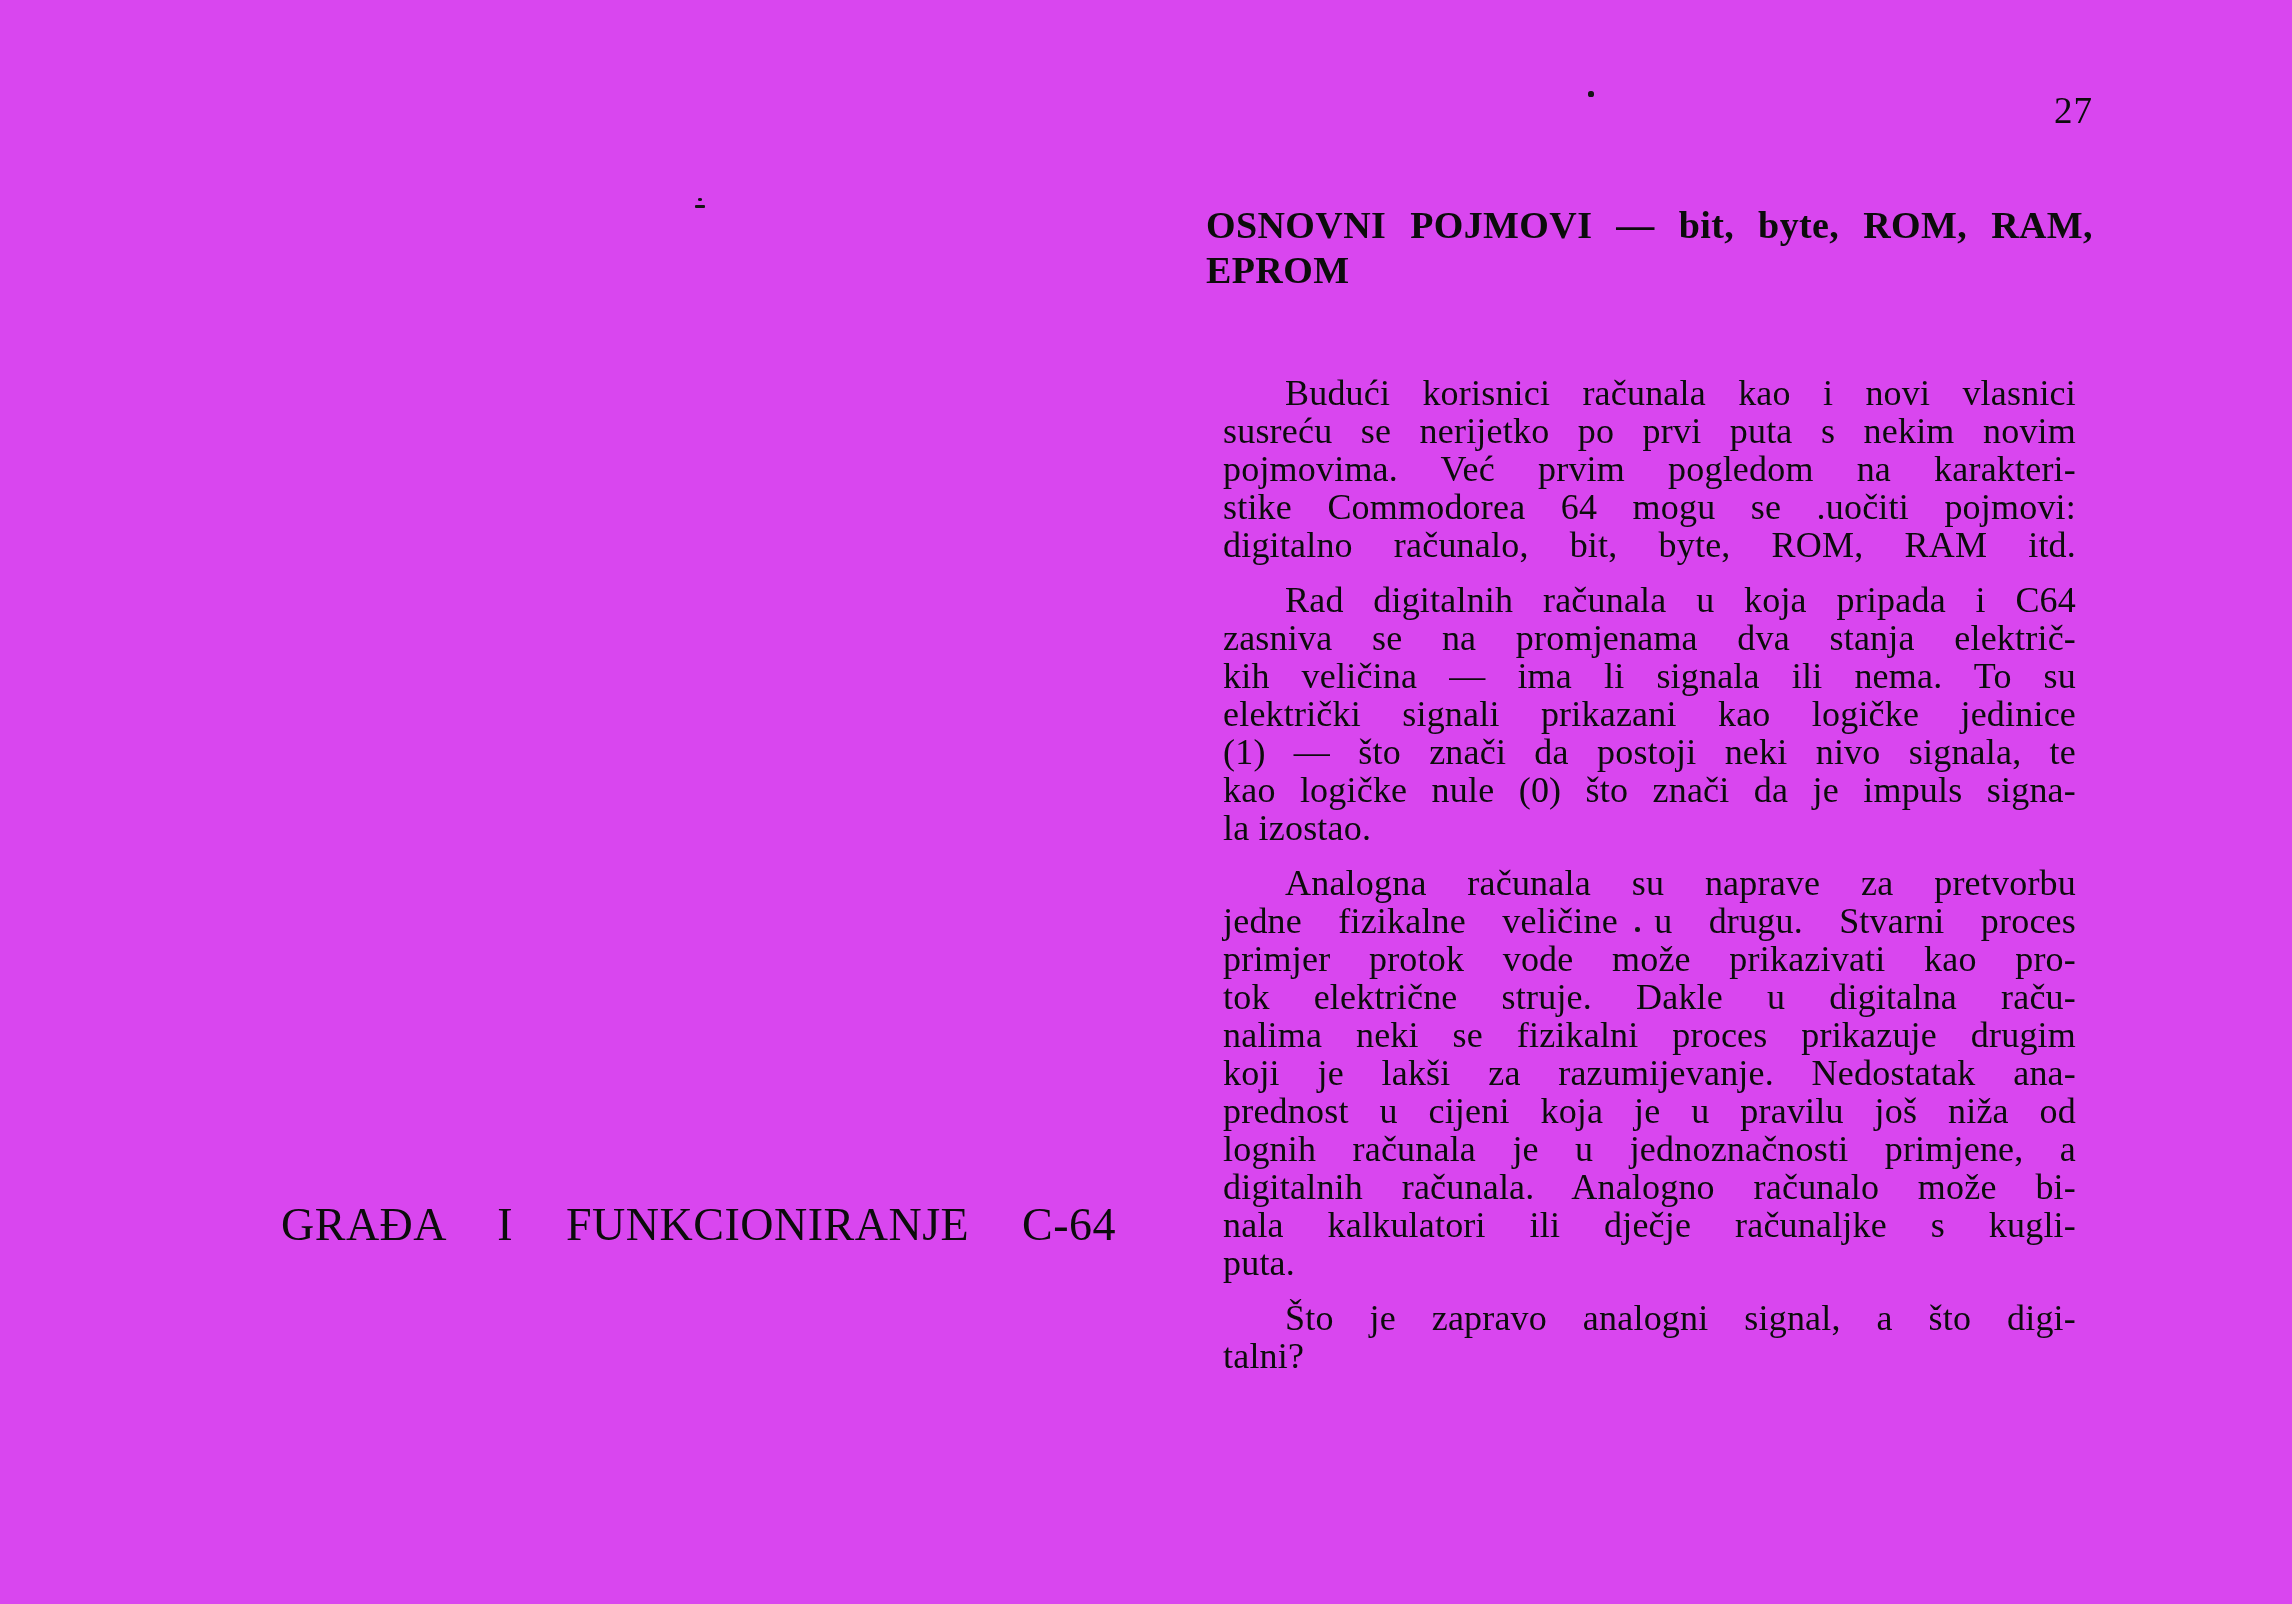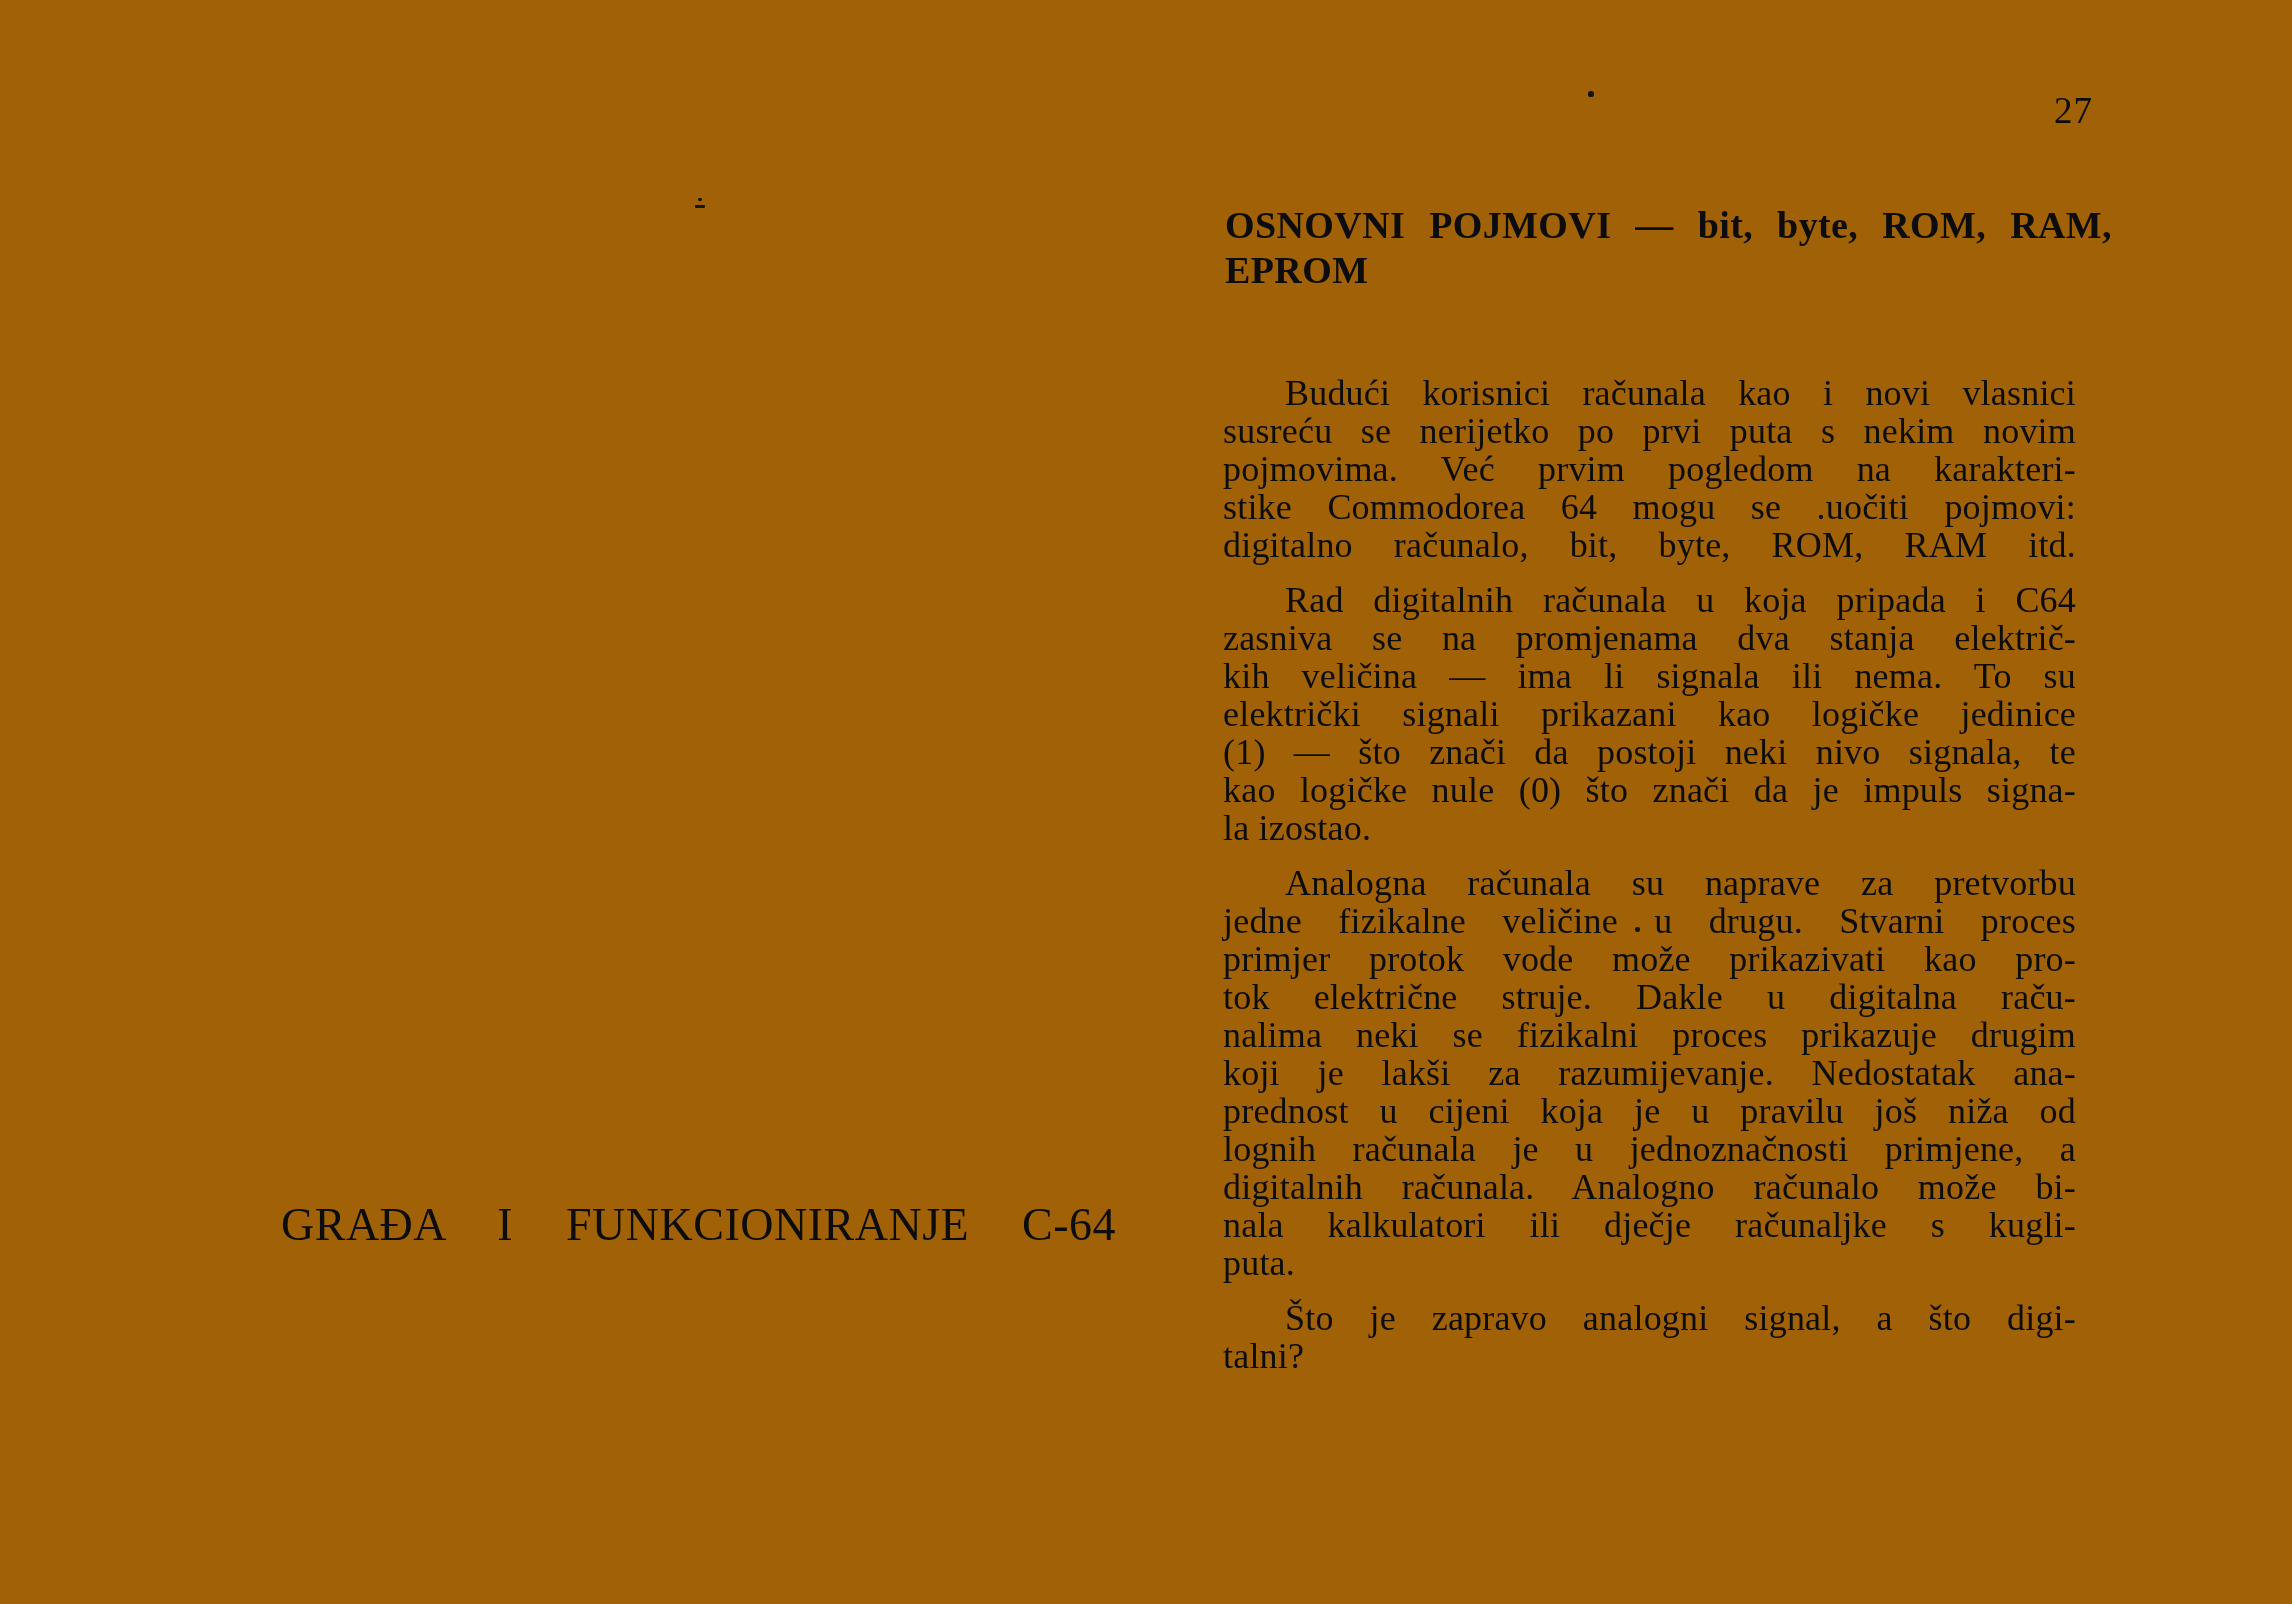--- a/index.html
+++ b/index.html
@@ -12,7 +12,7 @@
     position: relative;
     width: 2292px;
     height: 1605px;
-    background: #a16207;
+    background: #d946ef;
     color: #0c0c0c;
     font-family: "Liberation Serif", "DejaVu Serif", serif;
     overflow: hidden;

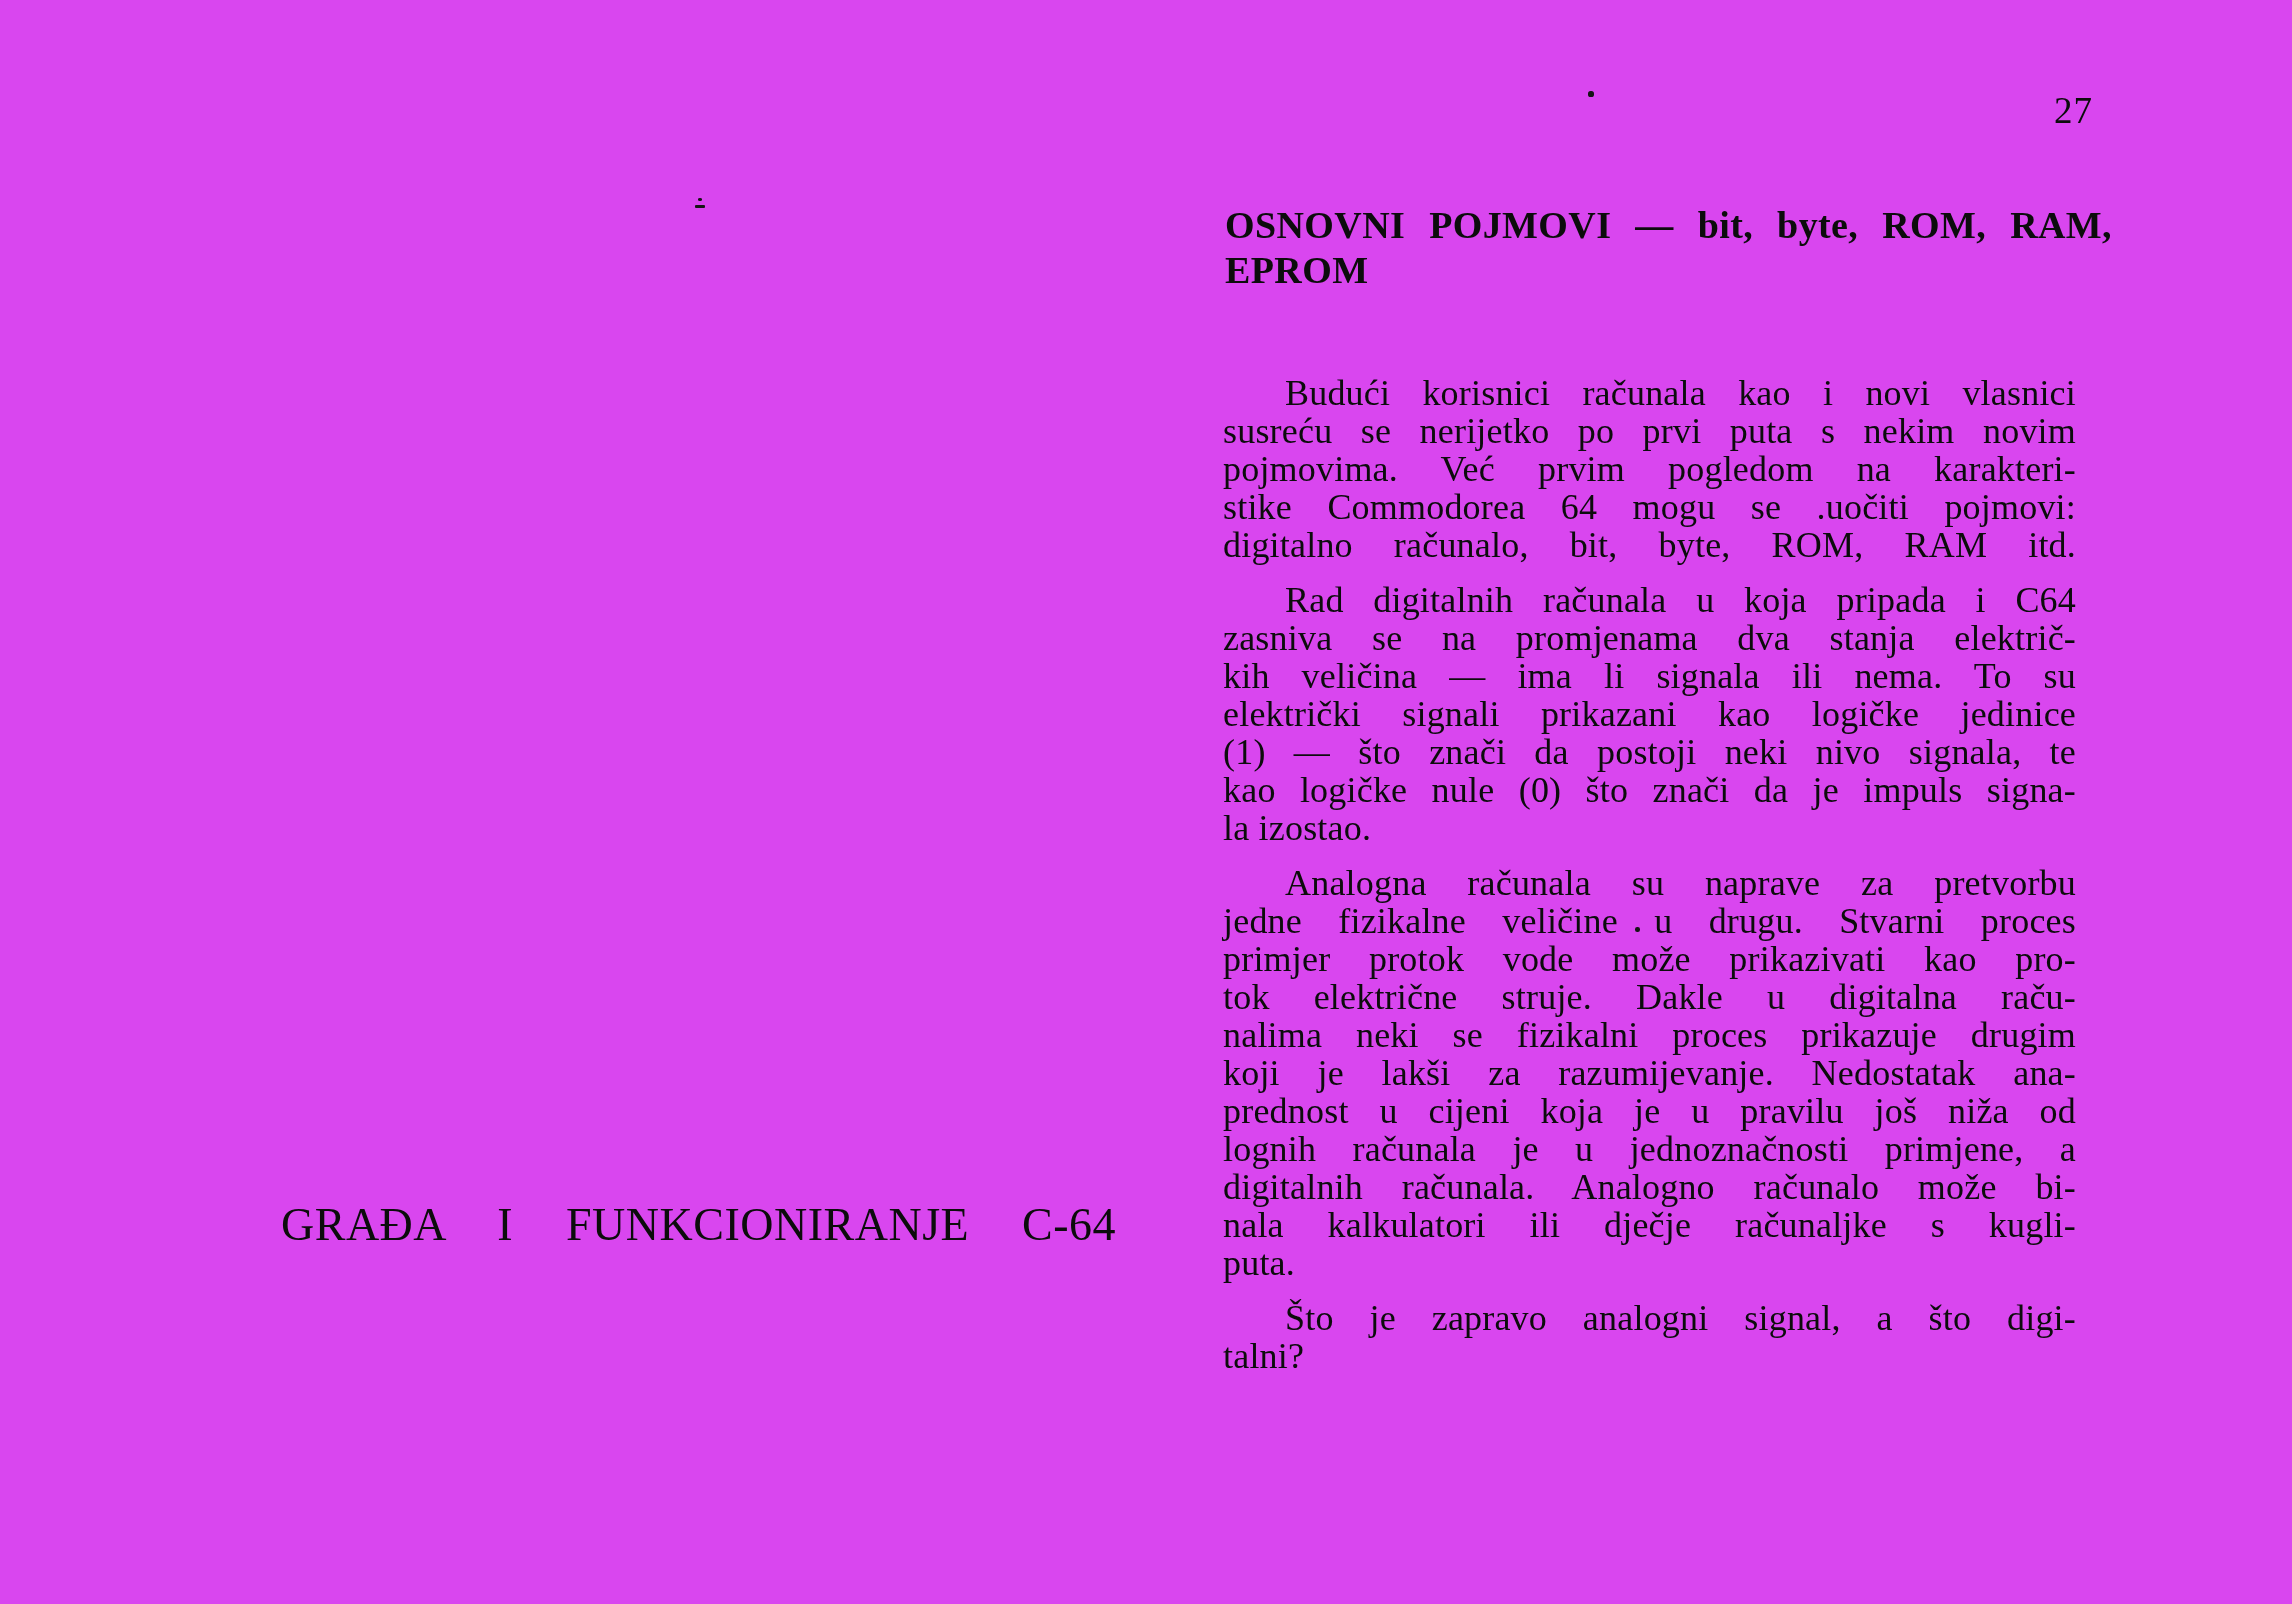--- a/index.html
+++ b/index.html
@@ -38,7 +38,6 @@
     font-size: 38px;
     line-height: 45px;
     letter-spacing: 0.4px;
-    margin-left: 19px;
   }
   .heading-line.fill {
     text-align: justify;

